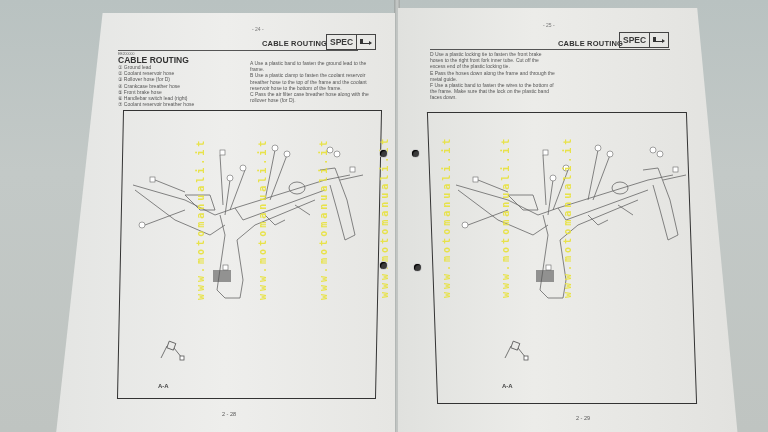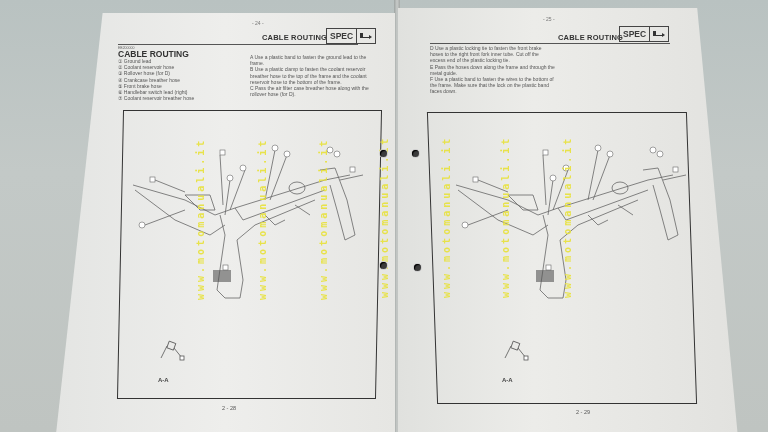--- a/index.html
+++ b/index.html
@@ -15,7 +15,7 @@
       background:linear-gradient(90deg,#e0e1de 0%,#ecece9 40%,#e2e2df 100%);}
     .gutter{position:absolute;left:394px;top:0;width:6px;height:432px;
       background:linear-gradient(90deg,#9da3a1,#c8cbc9,#a4a8a6);}
-    .abs{position:absolute;}
+    .abs{position:absolute;margin-top:6px;}
     .pnum-top{font-size:5px;color:#777;}
     .header-title{font-size:7.5px;font-weight:bold;color:#333;letter-spacing:0.2px;}
     .spec-box{border:1.2px solid #444;display:flex;align-items:center;height:14px;}

